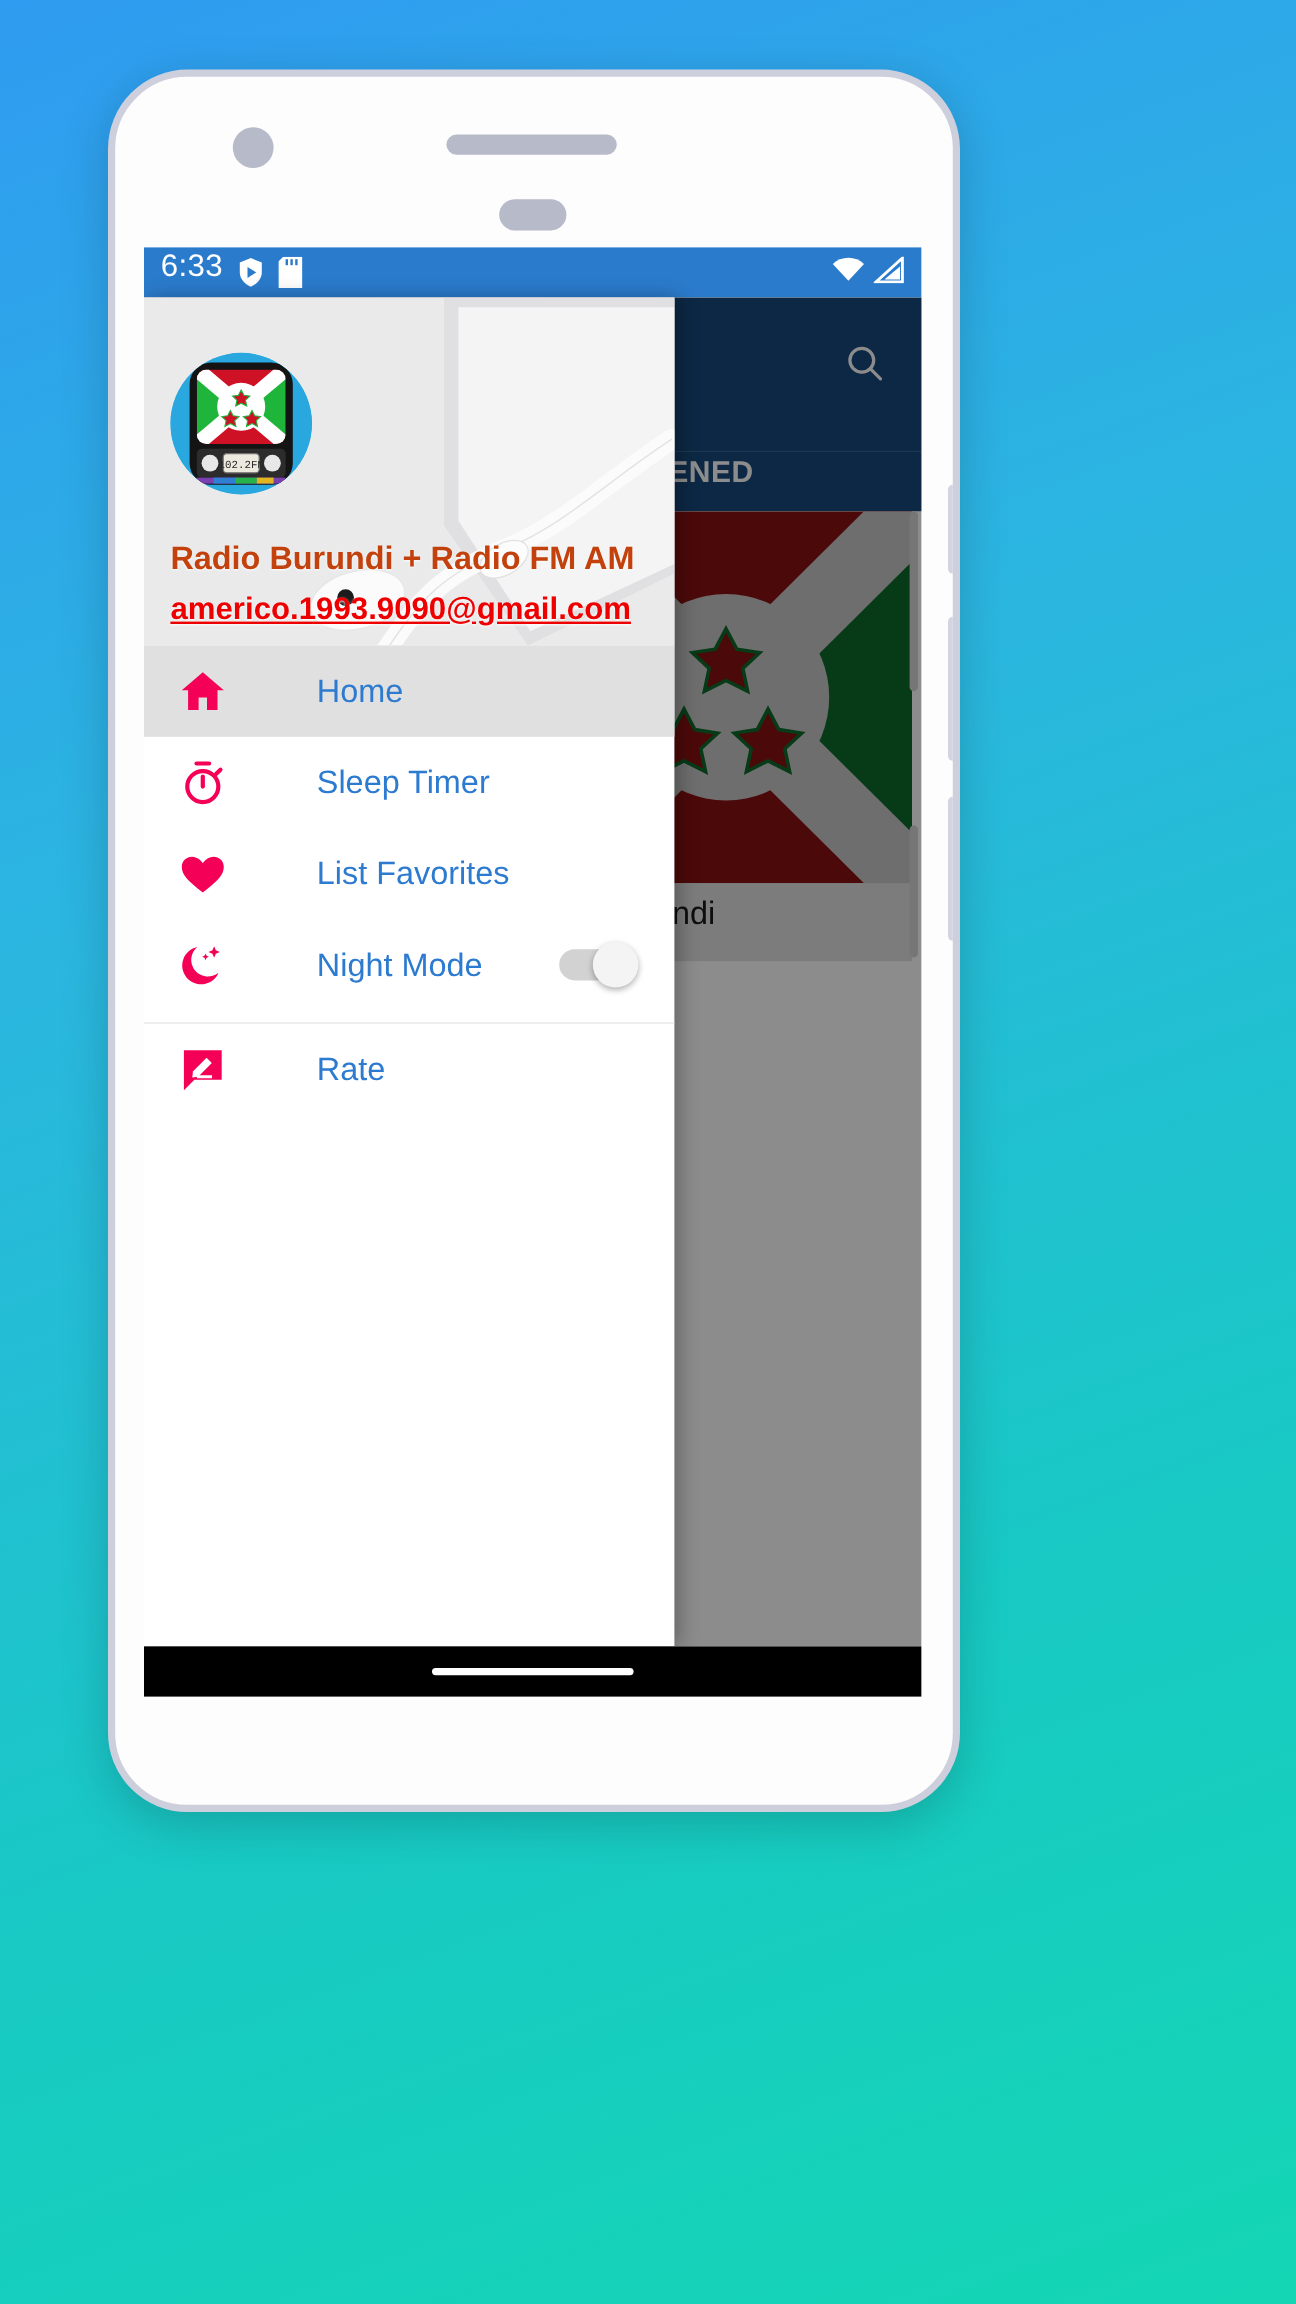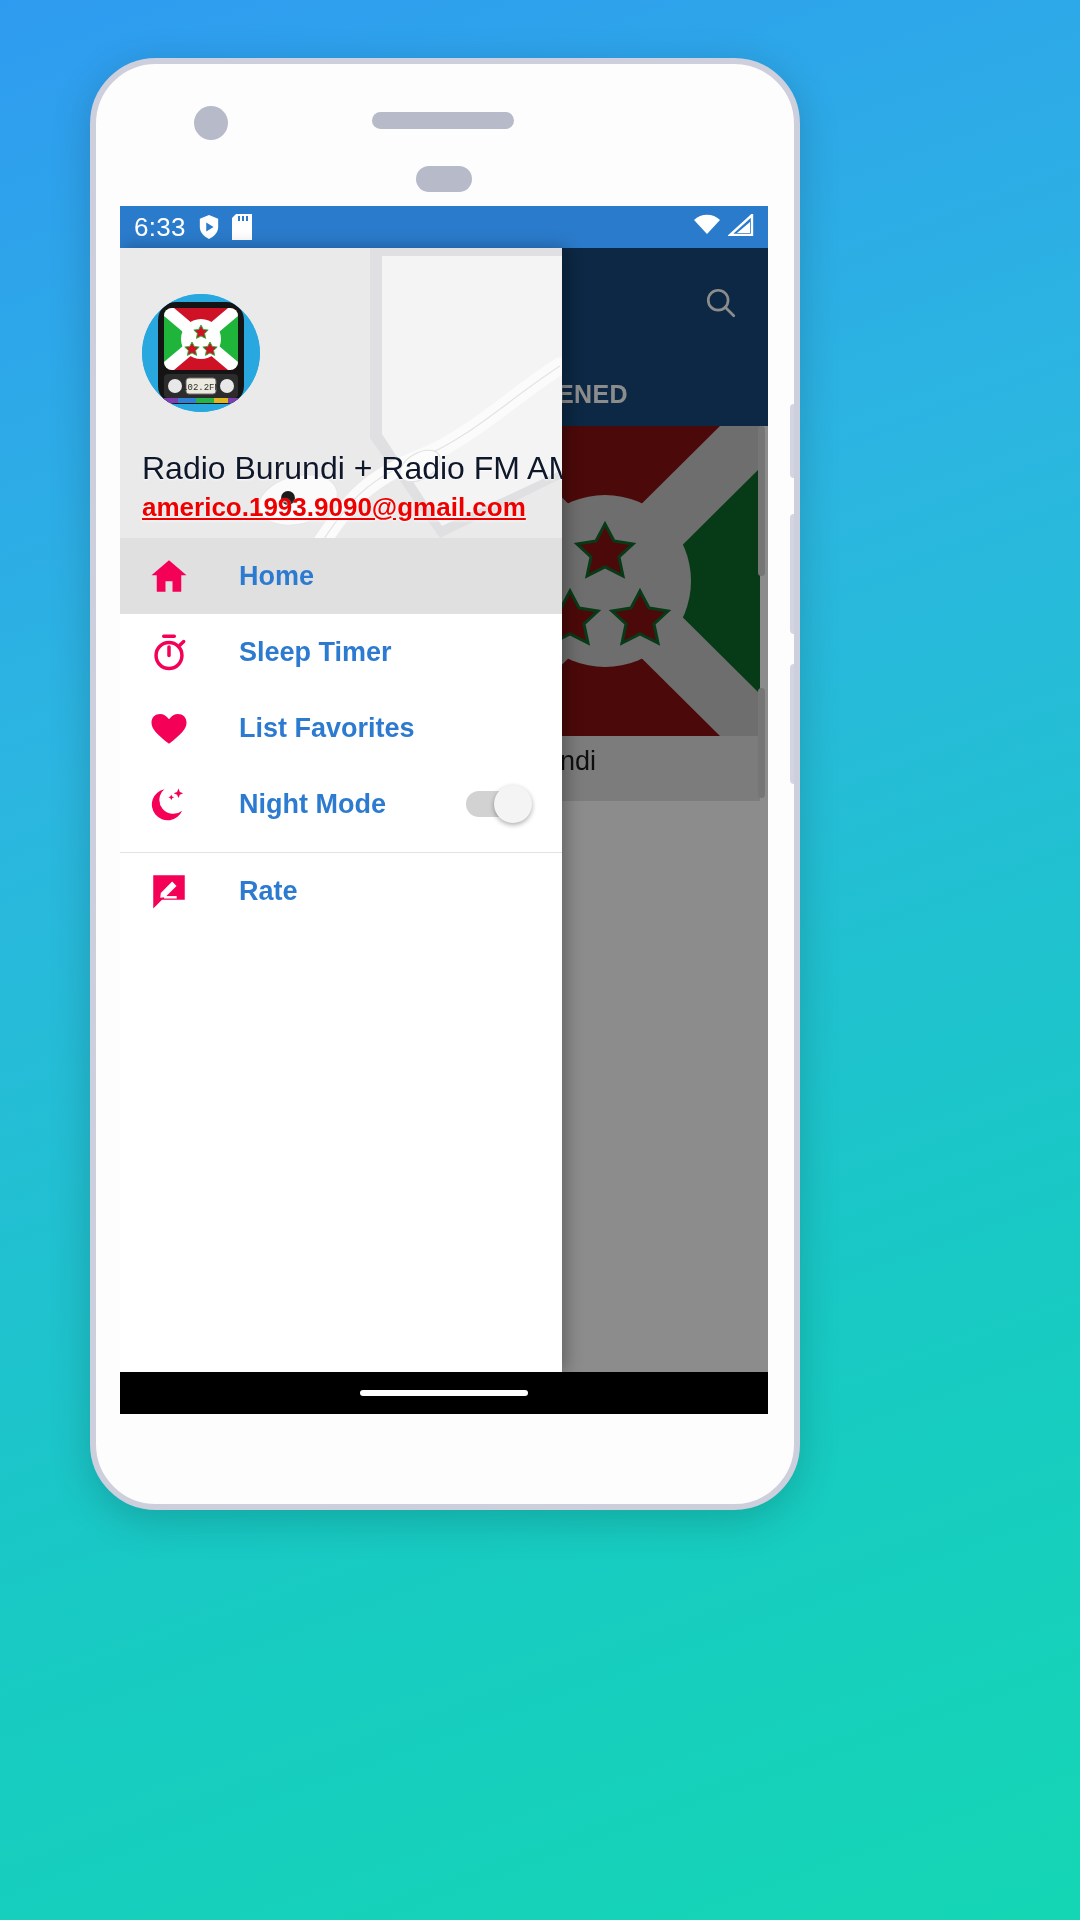--- a/index.html
+++ b/index.html
@@ -45,7 +45,7 @@
   
   #status-bar{
     position:absolute; left:0; top:0; width:100%; height:42px;
-    background:#2b7bcc; display:flex; align-items:center;
+    background:#2b7bcc; display:flex; 
     padding:0 14px; color:#fff;
   }
   #status-time{ font-size:26px; font-weight:400; letter-spacing:.3px; }

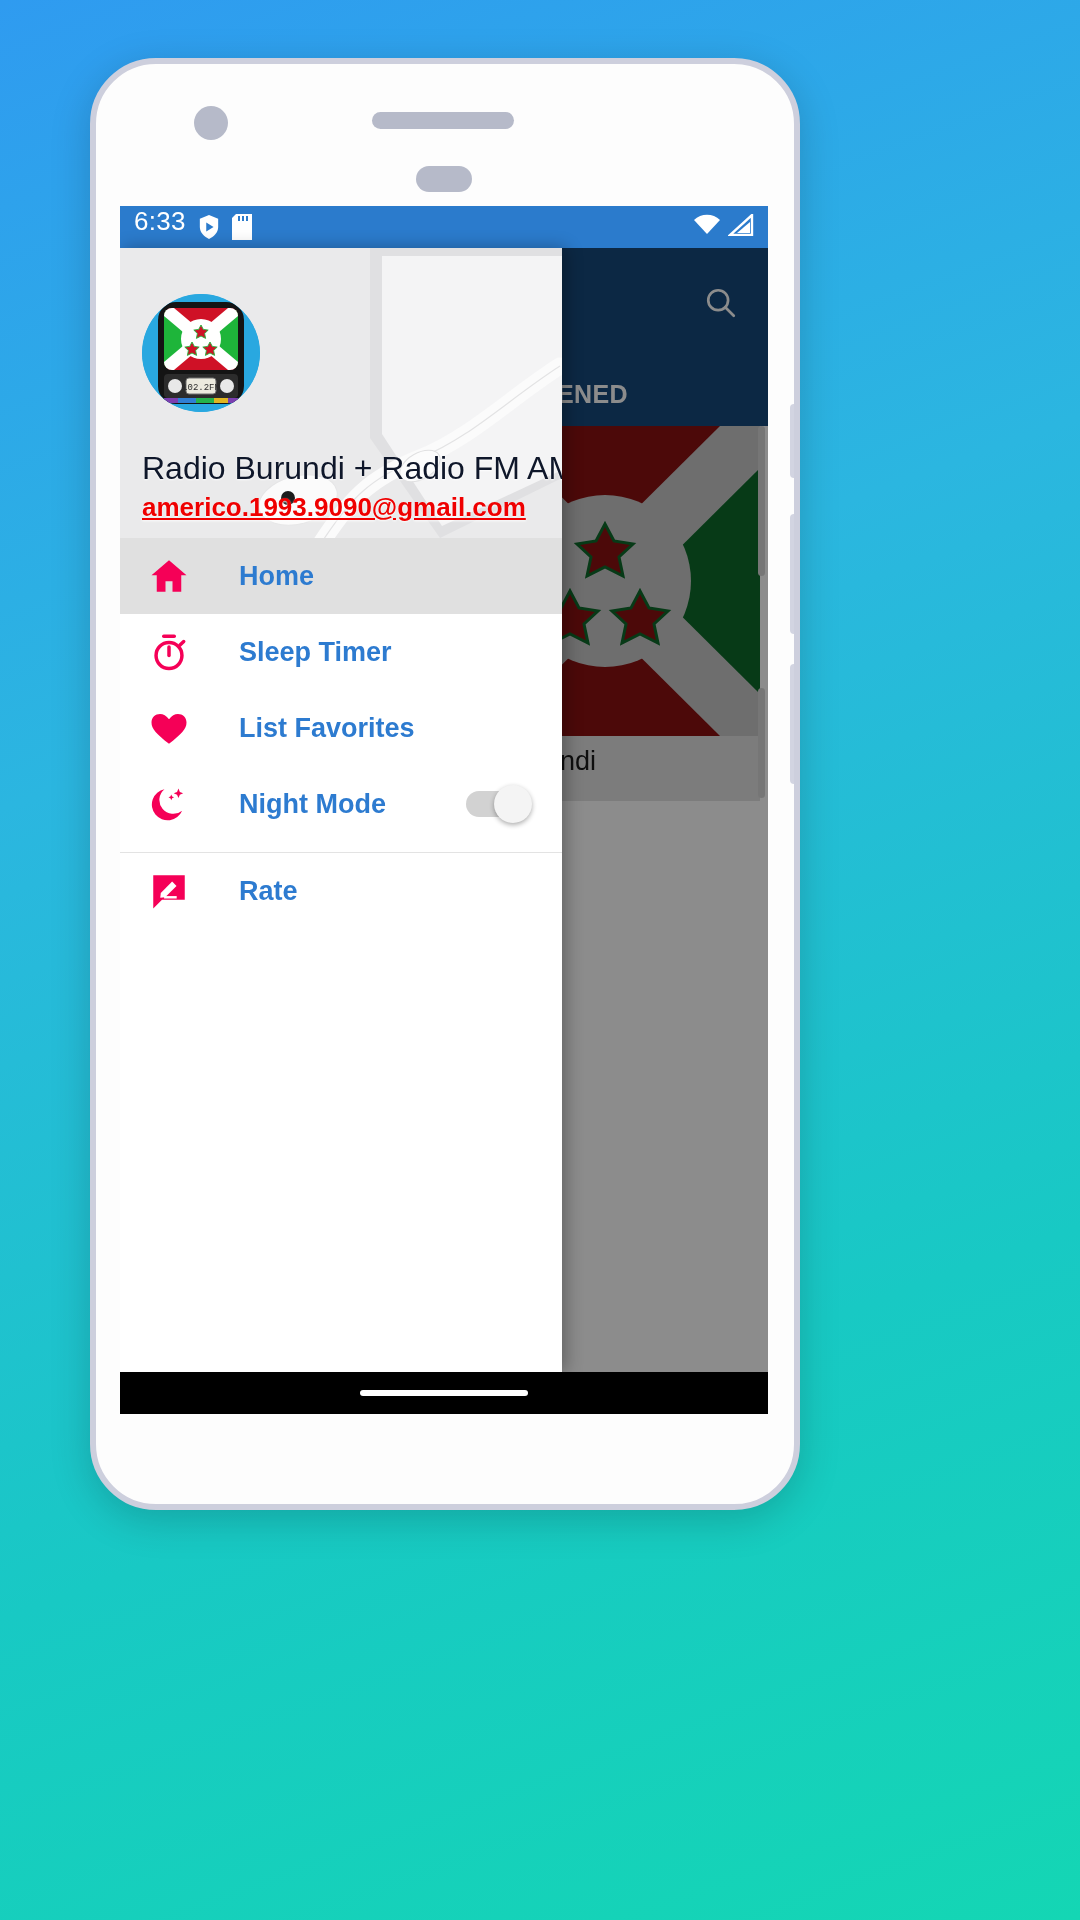--- a/index.html
+++ b/index.html
@@ -110,7 +110,7 @@
   }
   #drawer-title{
     position:absolute; left:22px; top:202px;
-    font-size:32px; font-weight:400; color:#0f172a;
+    font-size:27px; font-weight:700; color:#c2410c;
     text-shadow:0 1px 2px rgba(255,255,255,.9);
     white-space:nowrap;
   }

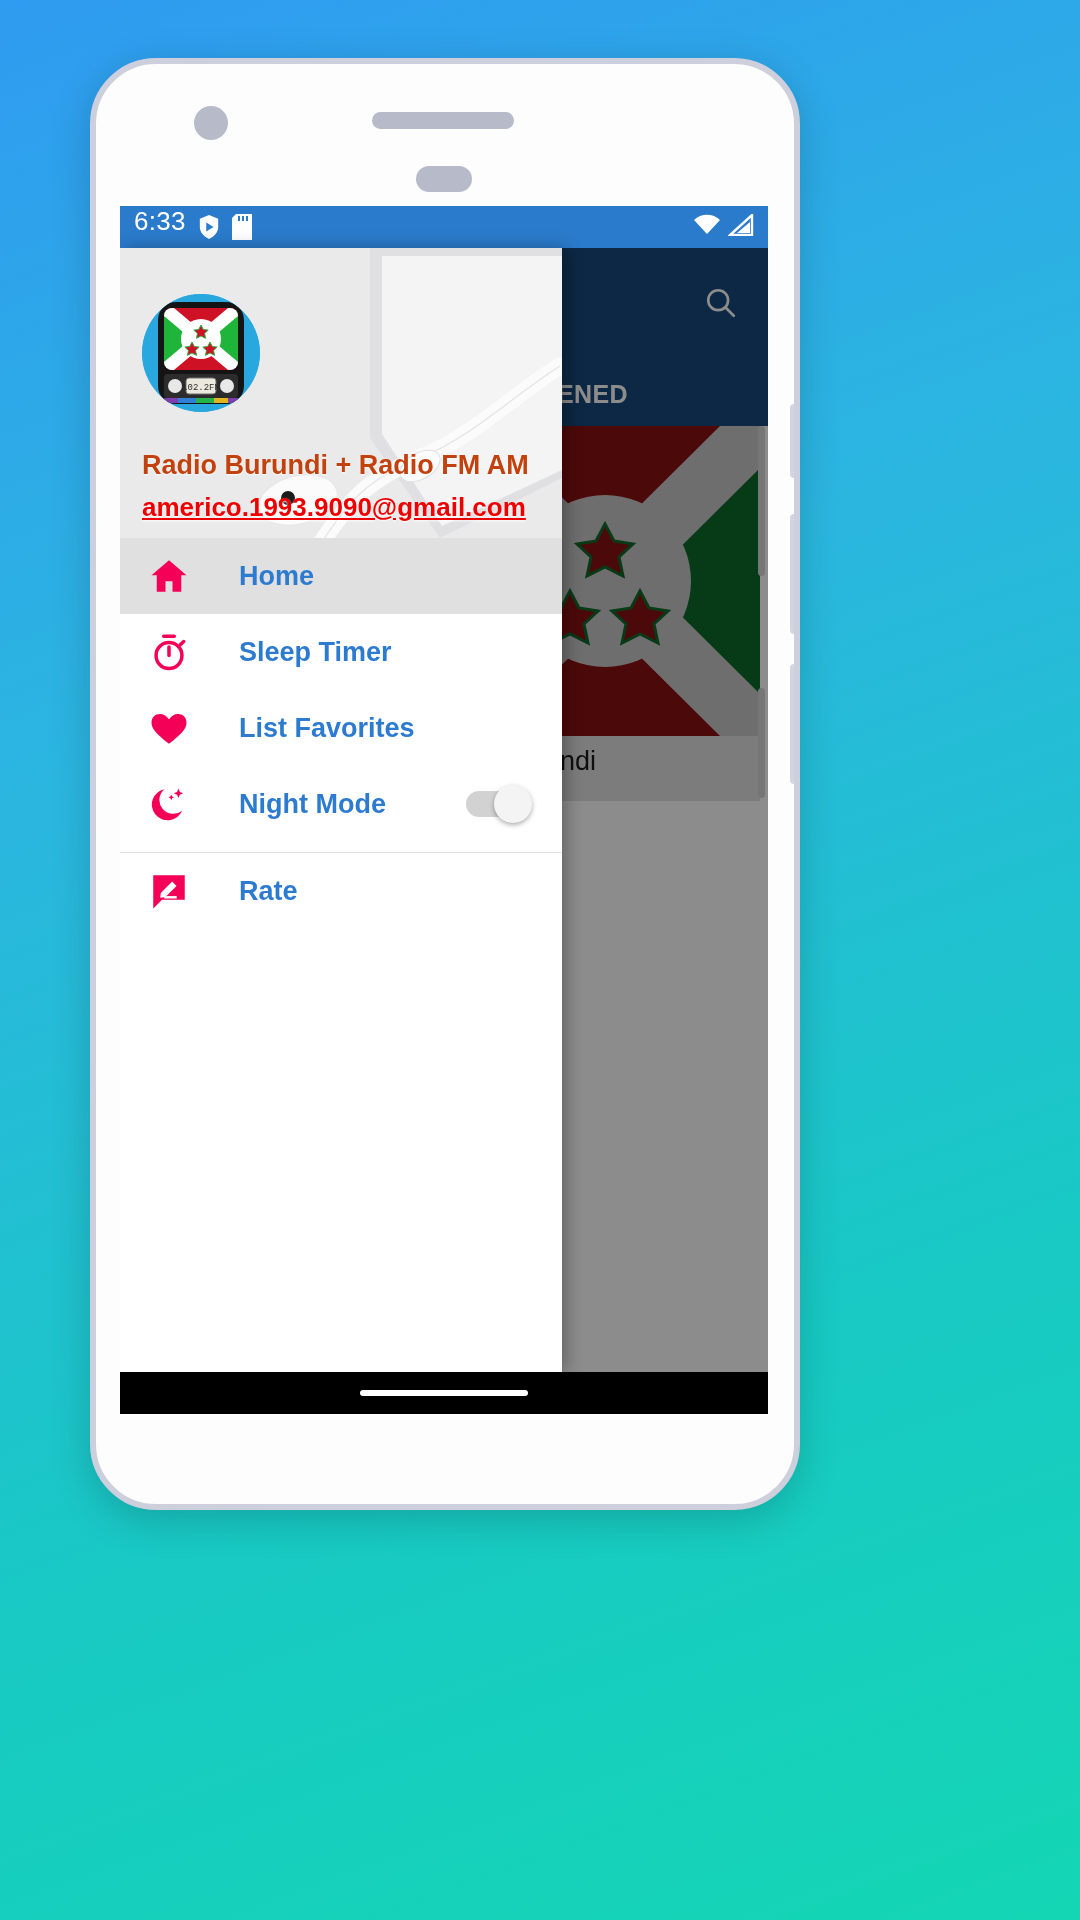--- a/index.html
+++ b/index.html
@@ -129,8 +129,8 @@
   .drawer-item.selected{ background:#e0e0e0; }
   .drawer-item .di-icon{ width:58px; display:flex; align-items:center; }
   .drawer-item .di-label{
-    font-size:27px; font-weight:700; color:#2d7bd0;
-    margin-left:33px; white-space:nowrap;
+    font-size:27px; font-weight:400; color:#2d7bd0;
+    margin-left:58px; white-space:nowrap;
   }
   .drawer-item.selected .di-label{ color:#2d7bd0; }
 

